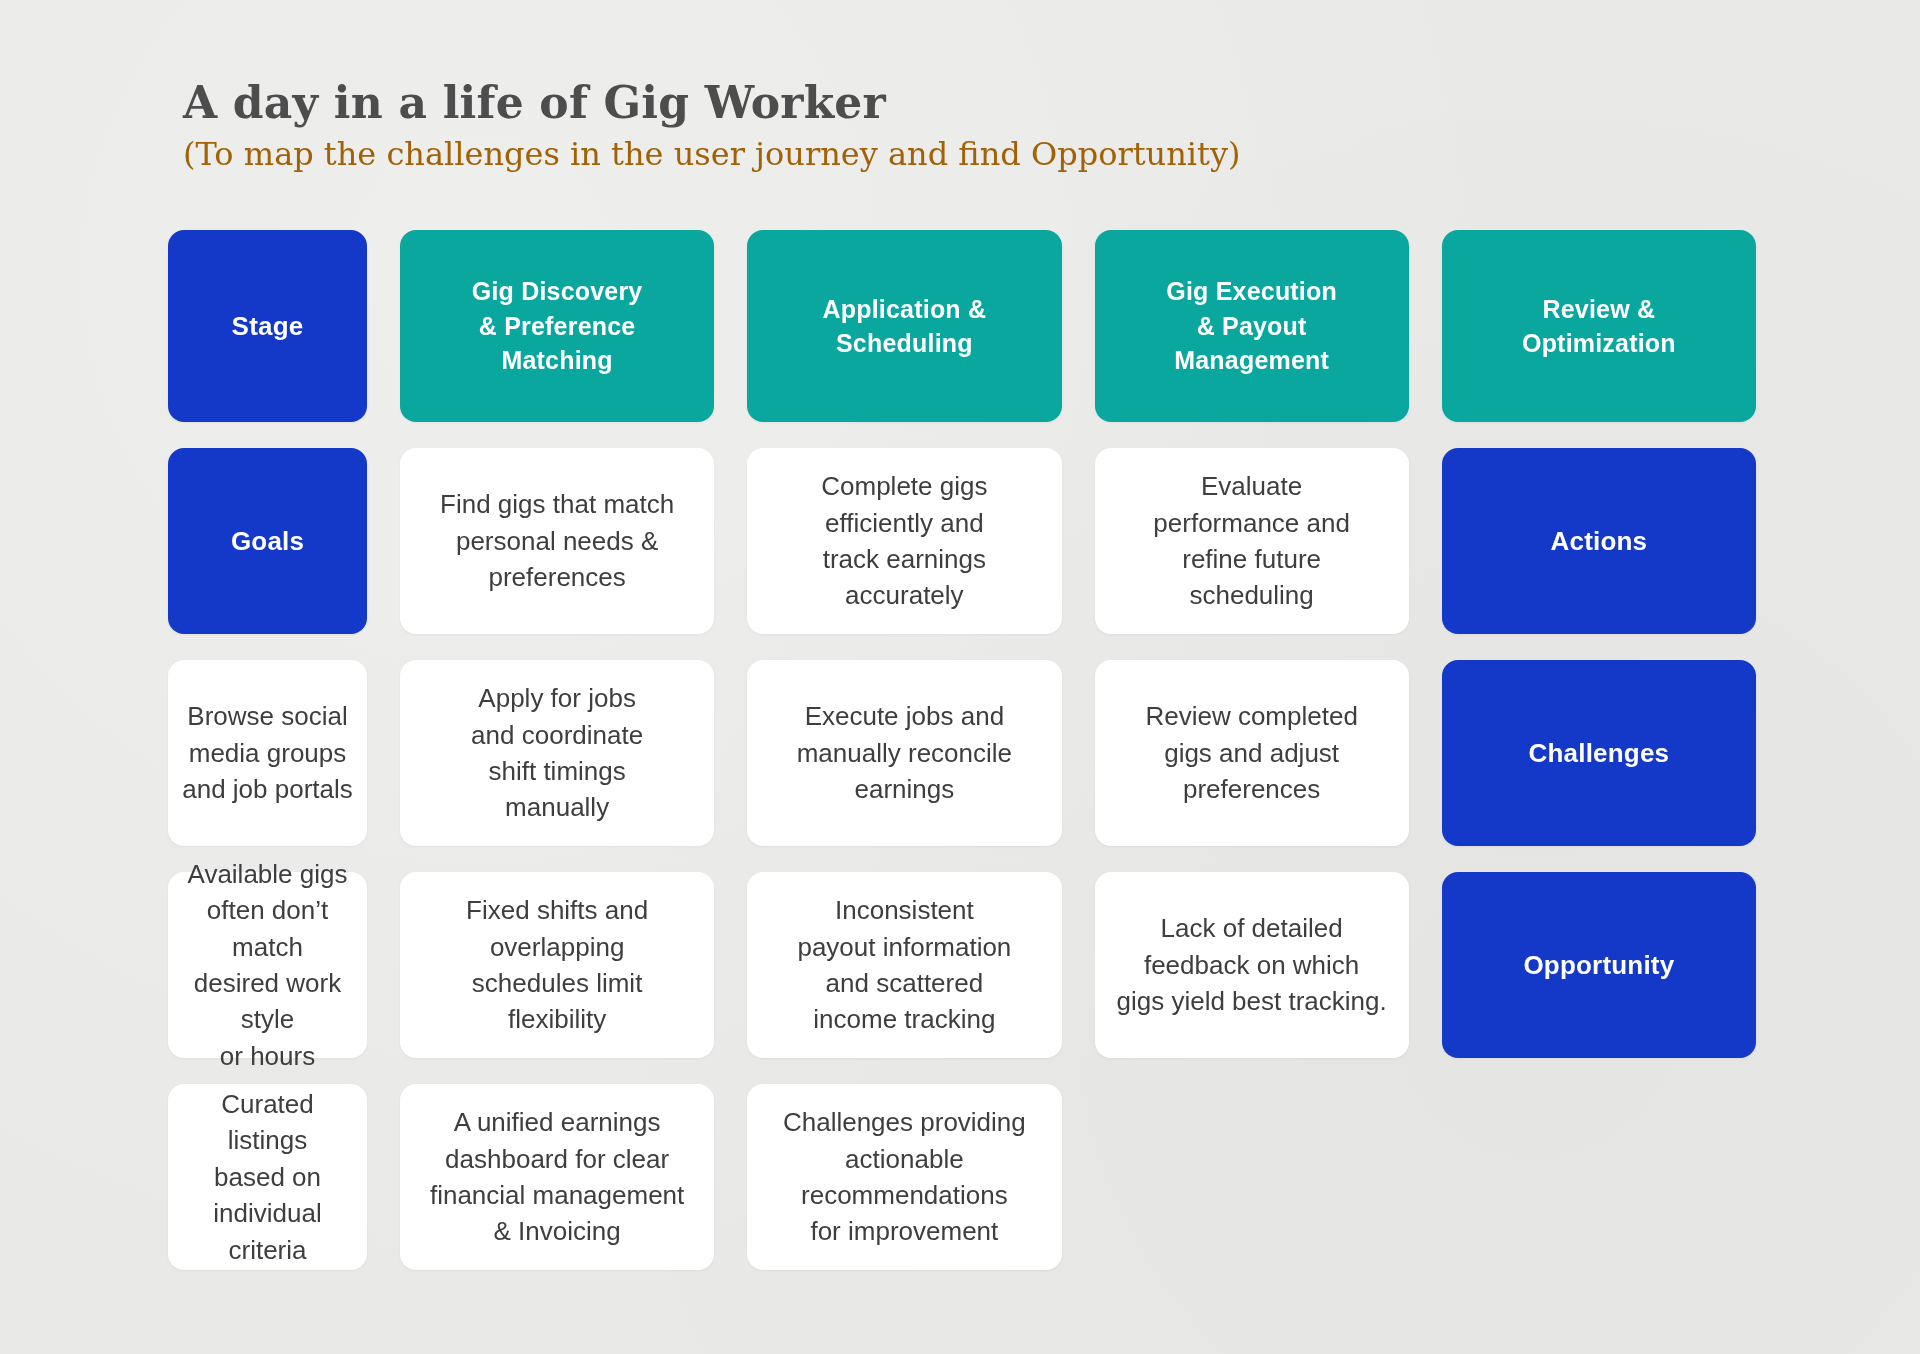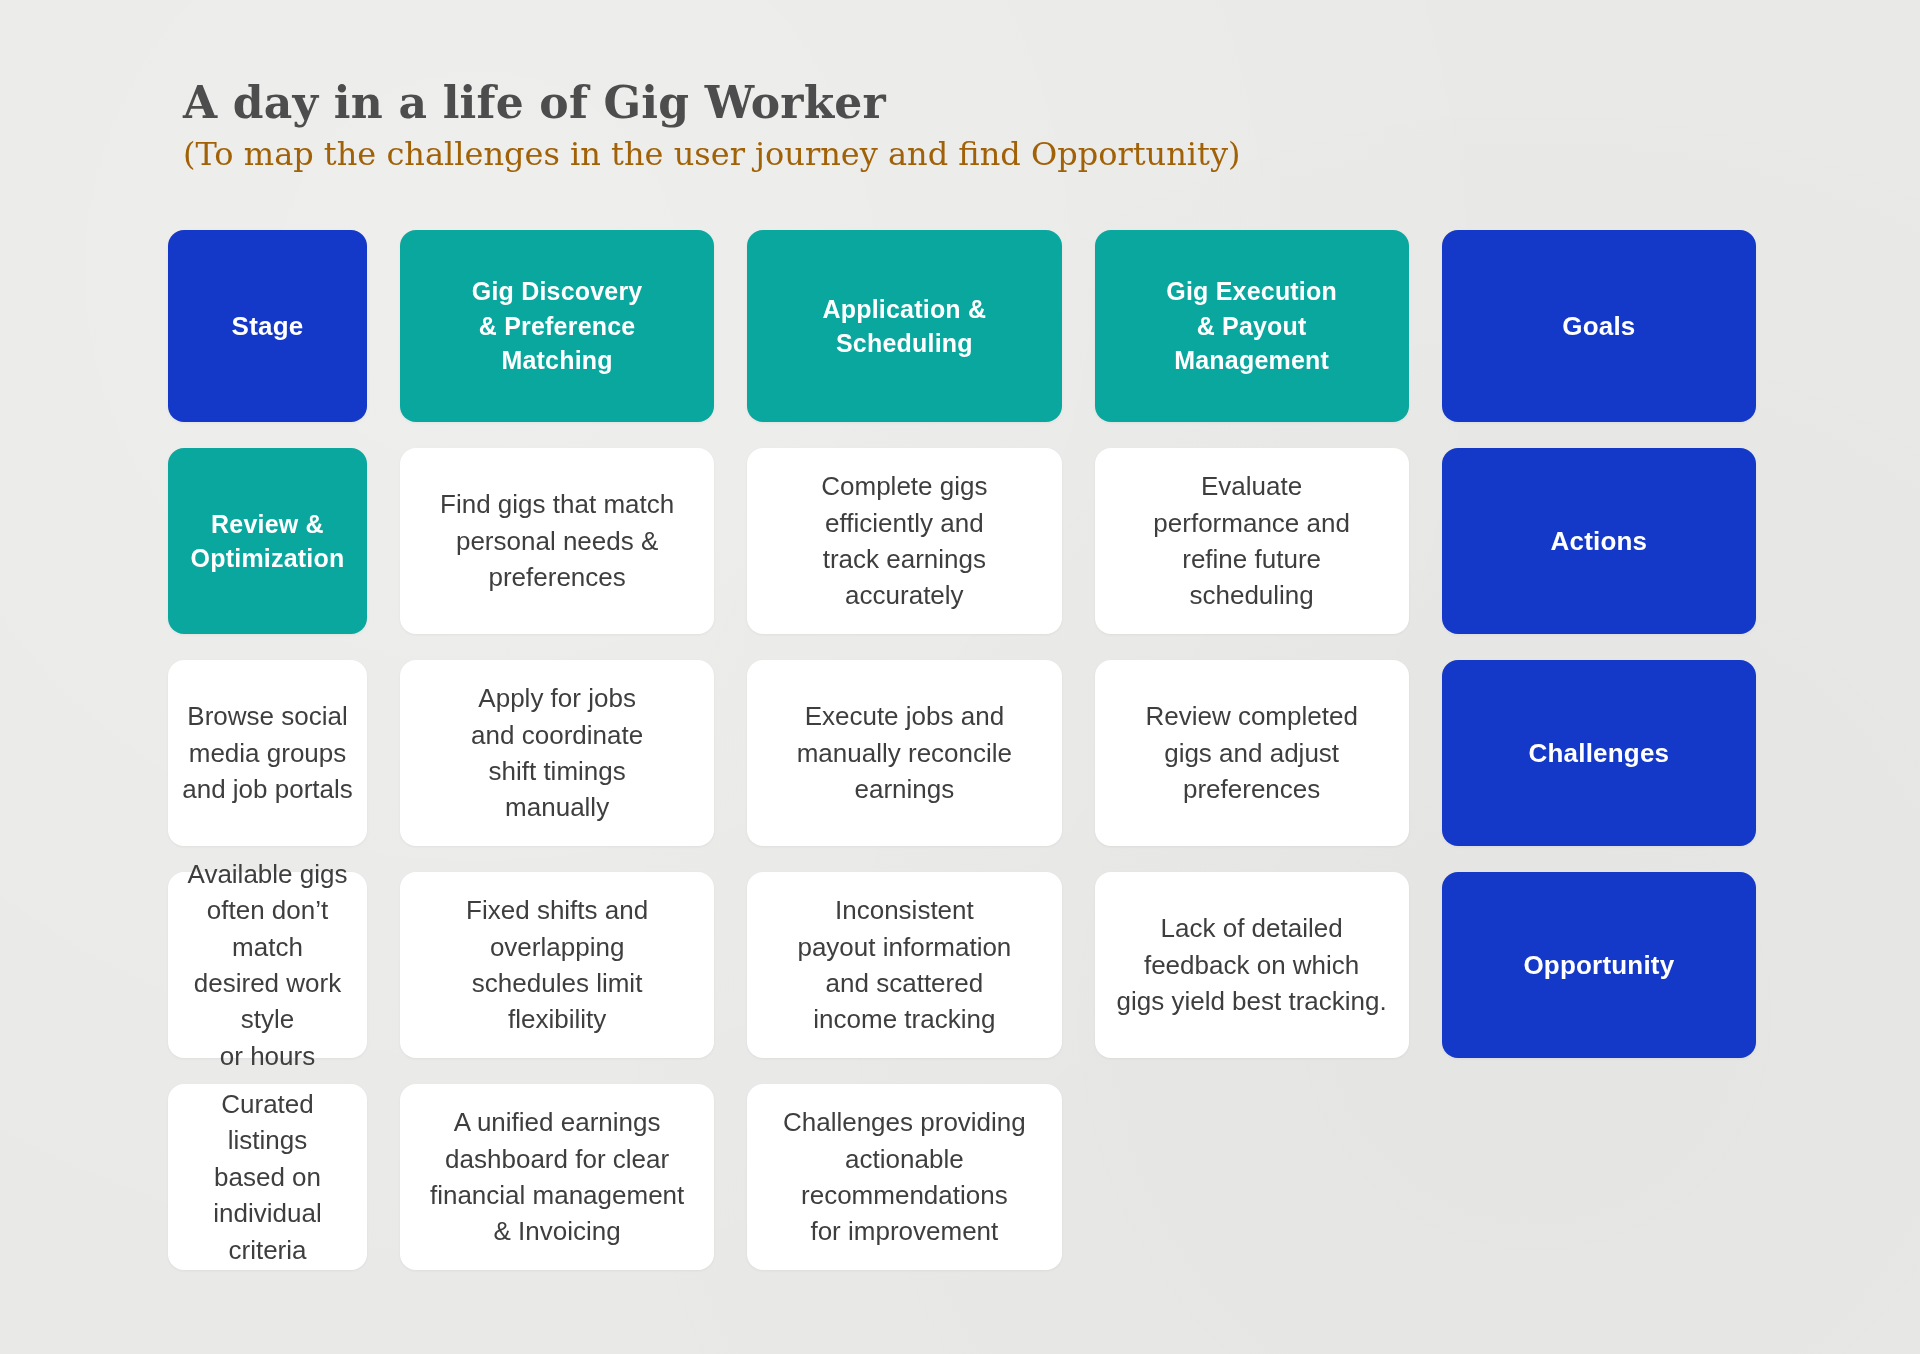--- a/index.html
+++ b/index.html
@@ -124,13 +124,13 @@
 &amp; Payout
 Management</span>
   </div>
-  <div class="cell row-label">
-    <span>Goals</span>
-  </div>
-
   <div class="cell stage-header">
     <span>Review &amp;
 Optimization</span>
+  </div>
+
+  <div class="cell row-label">
+    <span>Goals</span>
   </div>
   <div class="cell body-cell">
     <span>Find gigs that match

